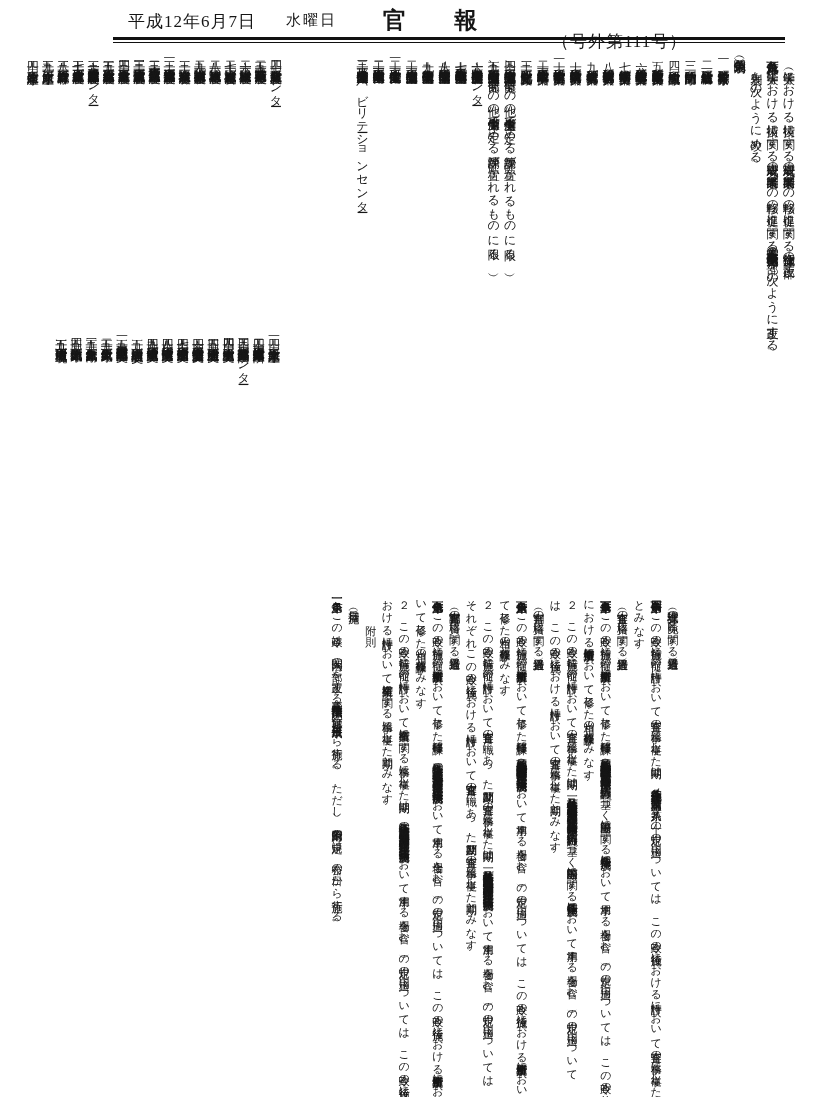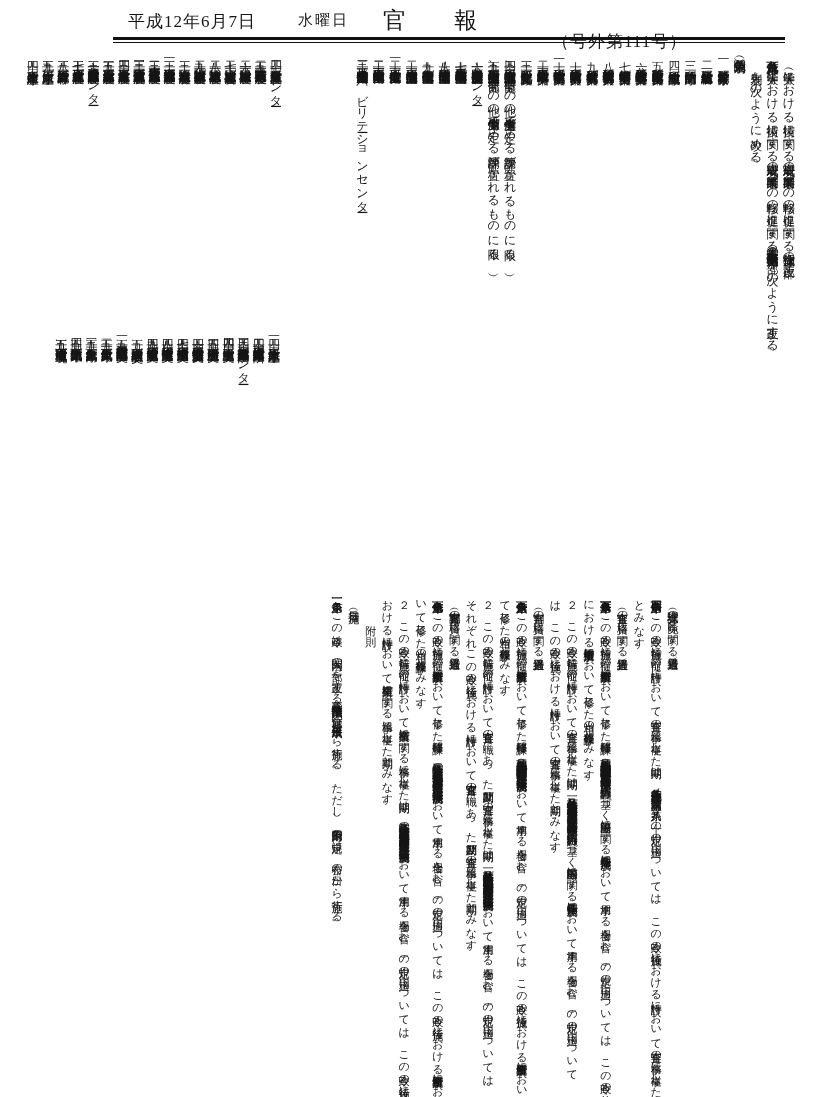--- a/index.html
+++ b/index.html
@@ -14,7 +14,7 @@
   
   .hdr{position:absolute;top:0;left:0;width:750px;height:46px;}
   .hdr-date{position:absolute;left:128px;top:10px;font-size:17px;letter-spacing:1px;}
-  .hdr-week{position:absolute;left:298px;top:11px;font-size:15px;letter-spacing:2px;}
+  .hdr-week{position:absolute;left:286px;top:11px;font-size:15px;letter-spacing:2px;}
   .hdr-title{position:absolute;left:383px;top:5px;font-size:23px;font-weight:normal;letter-spacing:2.1em;}
   .hdr-issue{position:absolute;left:552px;top:10px;font-size:17px;letter-spacing:1px;margin-top:20px;}
   .rule-thick{position:absolute;left:113px;top:37px;width:672px;height:3px;background:#111;}

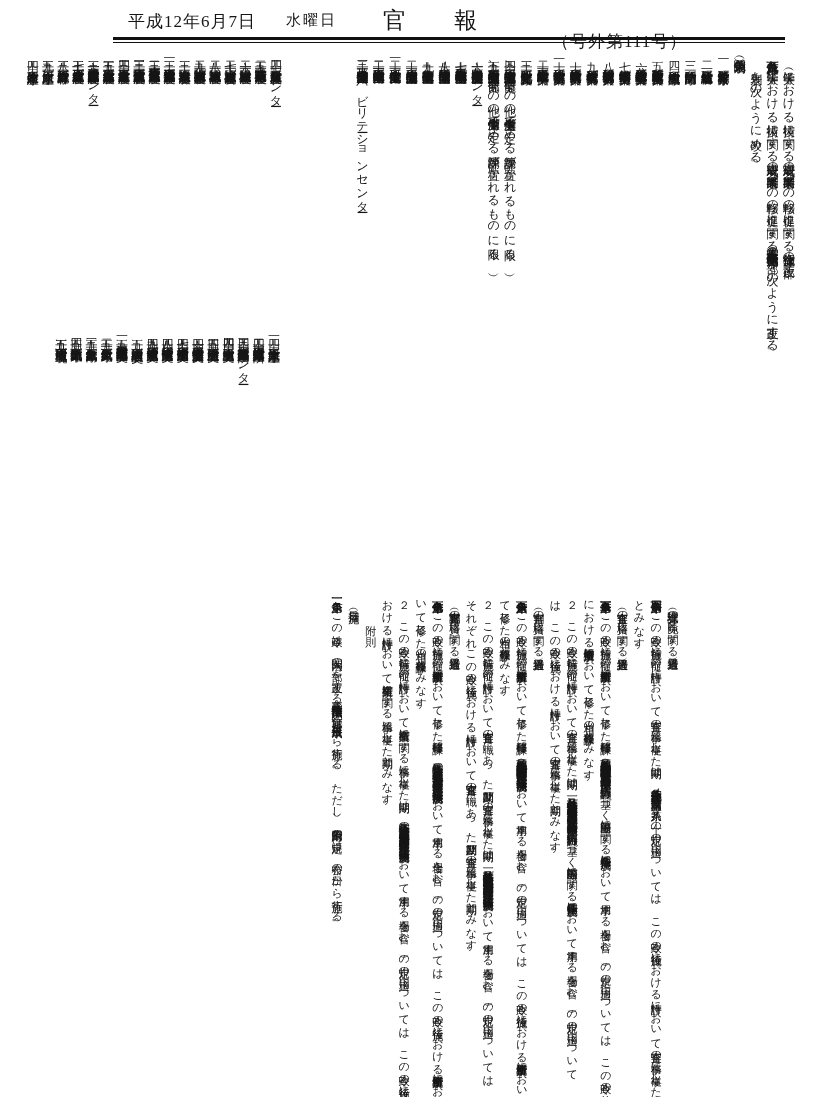--- a/index.html
+++ b/index.html
@@ -15,7 +15,7 @@
   .hdr{position:absolute;top:0;left:0;width:750px;height:46px;}
   .hdr-date{position:absolute;left:128px;top:10px;font-size:17px;letter-spacing:1px;}
   .hdr-week{position:absolute;left:286px;top:11px;font-size:15px;letter-spacing:2px;}
-  .hdr-title{position:absolute;left:383px;top:5px;font-size:23px;font-weight:normal;letter-spacing:2.1em;}
+  .hdr-title{position:absolute;left:383px;top:5px;font-size:23px;font-weight:bold;letter-spacing:2.1em;}
   .hdr-issue{position:absolute;left:552px;top:10px;font-size:17px;letter-spacing:1px;margin-top:20px;}
   .rule-thick{position:absolute;left:113px;top:37px;width:672px;height:3px;background:#111;}
   .rule-thin{position:absolute;left:113px;top:42px;width:672px;height:1px;background:#111;}

